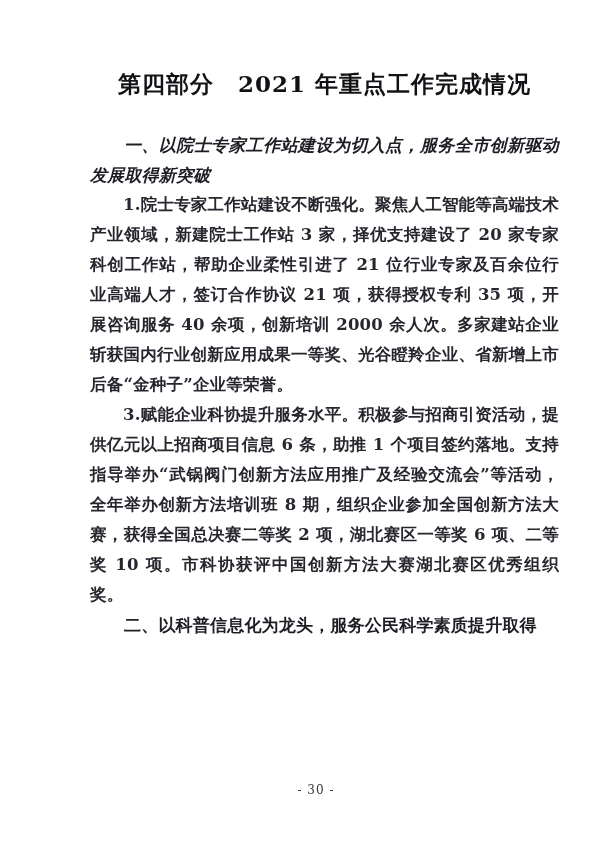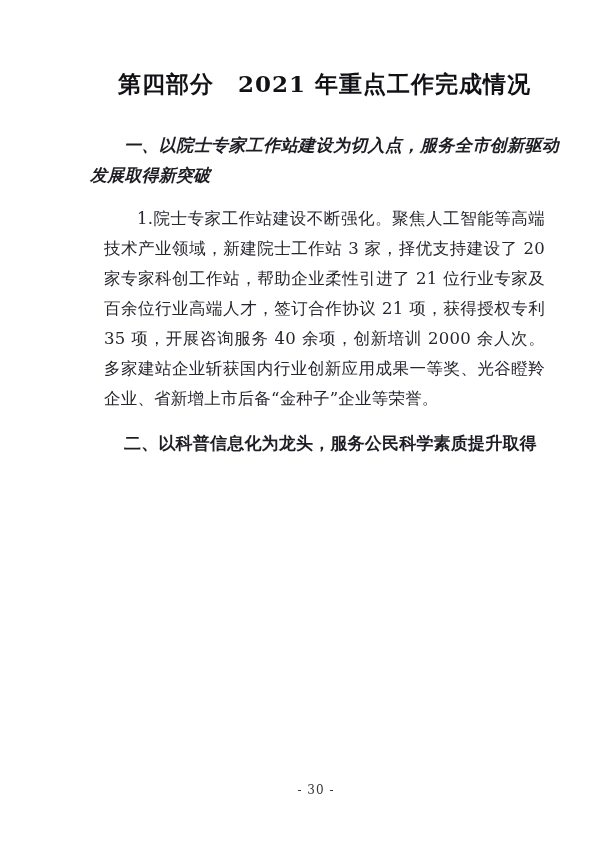--- a/index.html
+++ b/index.html
@@ -46,7 +46,7 @@
     font-style: italic;
   }
   .body-para {
-    margin: 14px;
+    margin: 0;
     font-size: 16.5px;
     line-height: 30px;
     text-indent: 2em;
@@ -54,6 +54,7 @@
     text-justify: inter-ideograph;
     color: #26262e;
     letter-spacing: 0.2px;
+    font-weight: bold;
   }
   .page-number {
     position: absolute;

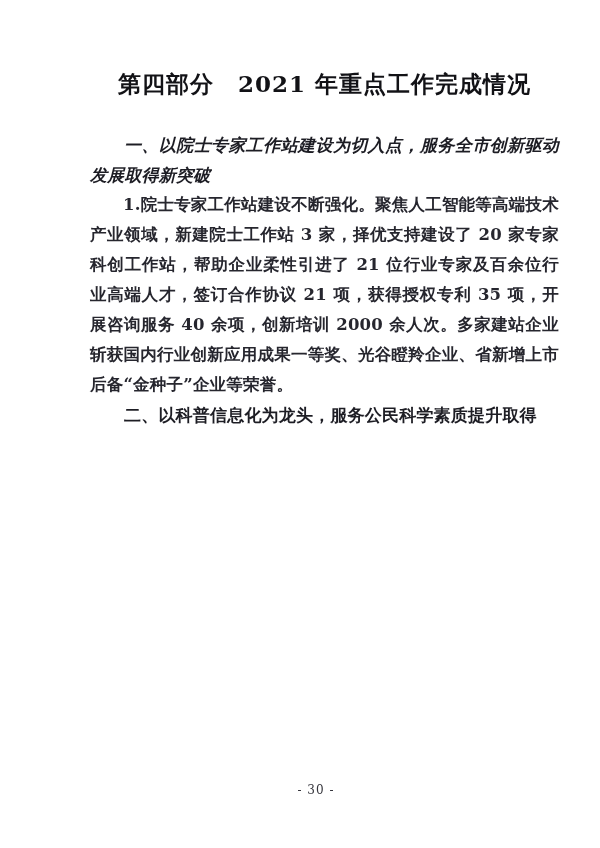--- a/index.html
+++ b/index.html
@@ -81,6 +81,7 @@
       <p class="body-para">1.院士专家工作站建设不断强化。聚焦人工智能等高端技术产业领域，新建院士工作站 3 家，择优支持建设了 20 家专家科创工作站，帮助企业柔性引进了 21 位行业专家及百余位行业高端人才，签订合作协议 21 项，获得授权专利 35 项，开展咨询服务 40 余项，创新培训 2000 余人次。多家建站企业斩获国内行业创新应用成果一等奖、光谷瞪羚企业、省新增上市后备“金种子”企业等荣誉。</p>
 
 
+      <p class="body-para">3.赋能企业科协提升服务水平。积极参与招商引资活动，提供亿元以上招商项目信息 6 条，助推 1 个项目签约落地。支持指导举办“武锅阀门创新方法应用推广及经验交流会”等活动，全年举办创新方法培训班 8 期，组织企业参加全国创新方法大赛，获得全国总决赛二等奖 2 项，湖北赛区一等奖 6 项、二等奖 10 项。市科协获评中国创新方法大赛湖北赛区优秀组织奖。</p>
     </div>
 
     <div>

